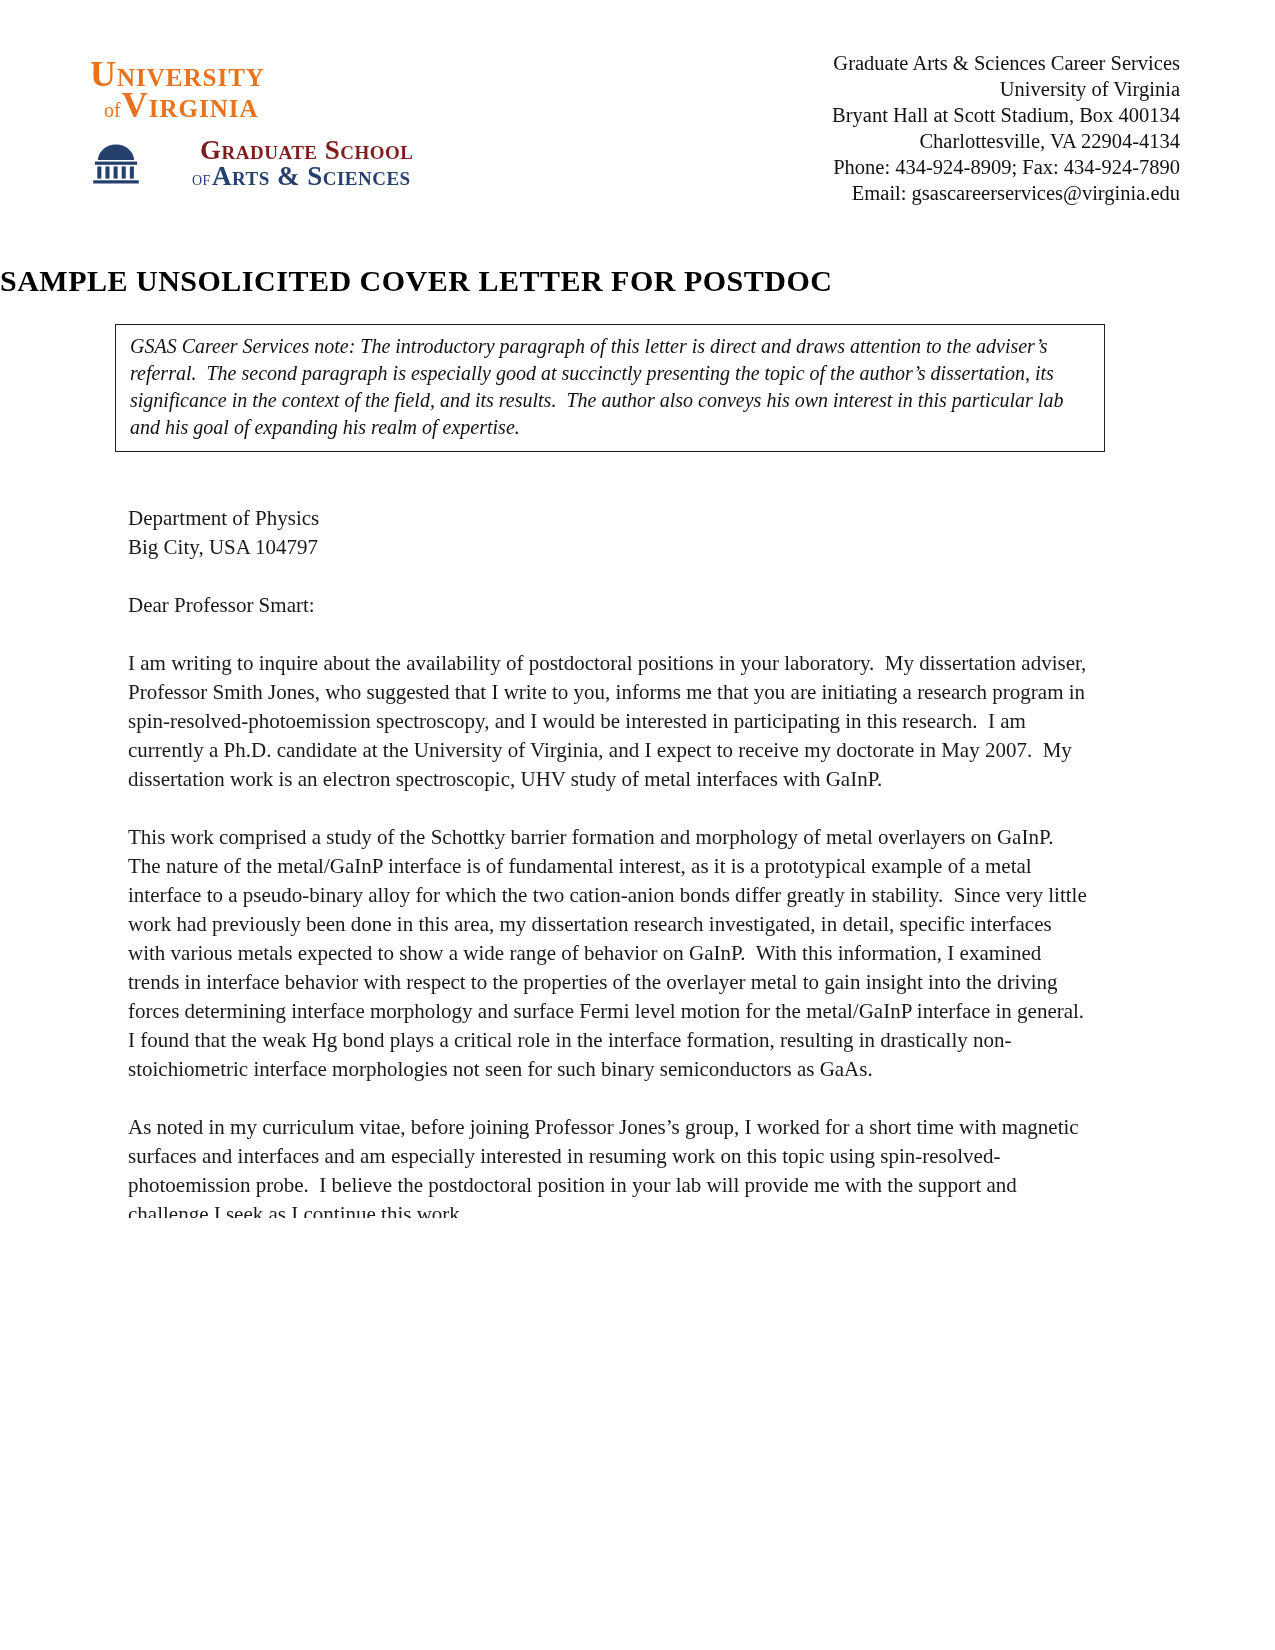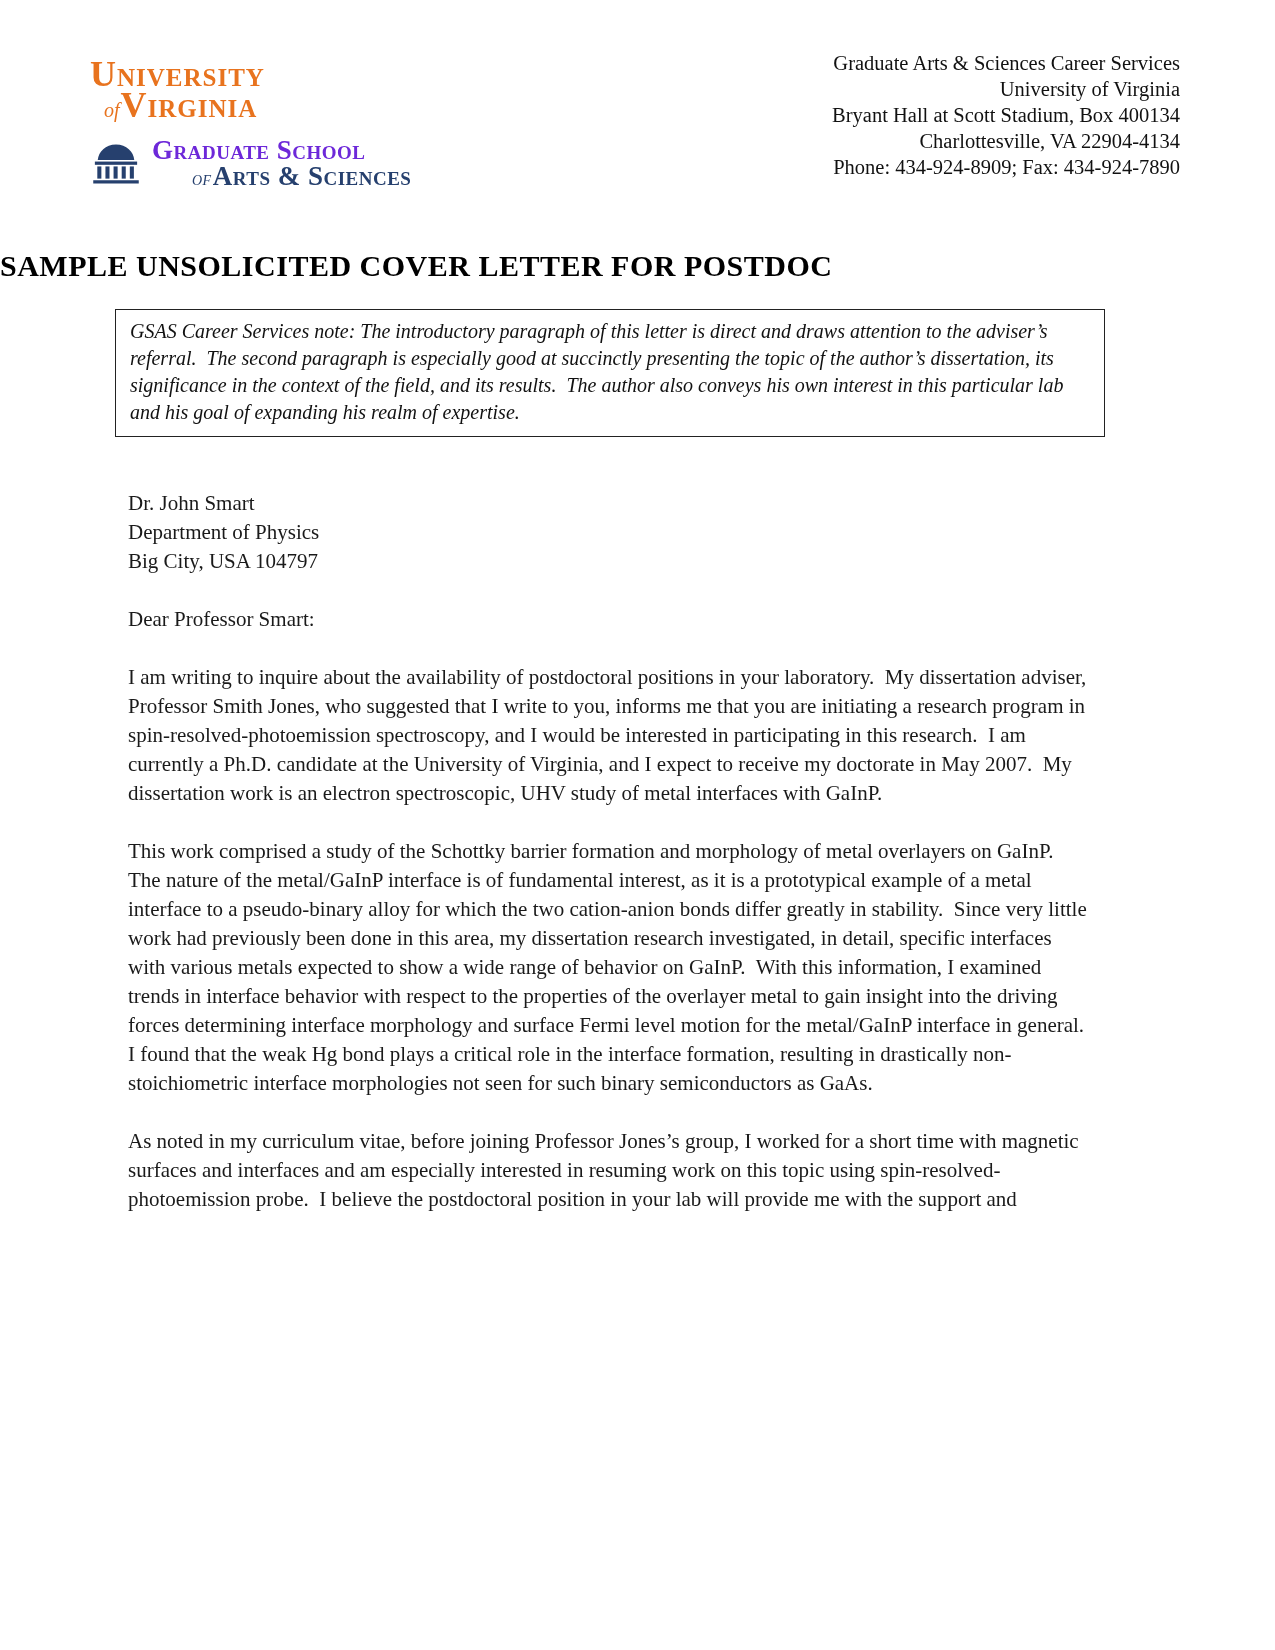--- a/index.html
+++ b/index.html
@@ -42,7 +42,6 @@
     line-height: 30px;
   }
   .uv-line2 .of, .gs-line2 .of {
-    font-style: italic;
     font-size: 20px;
     margin-right: 1px;
   }

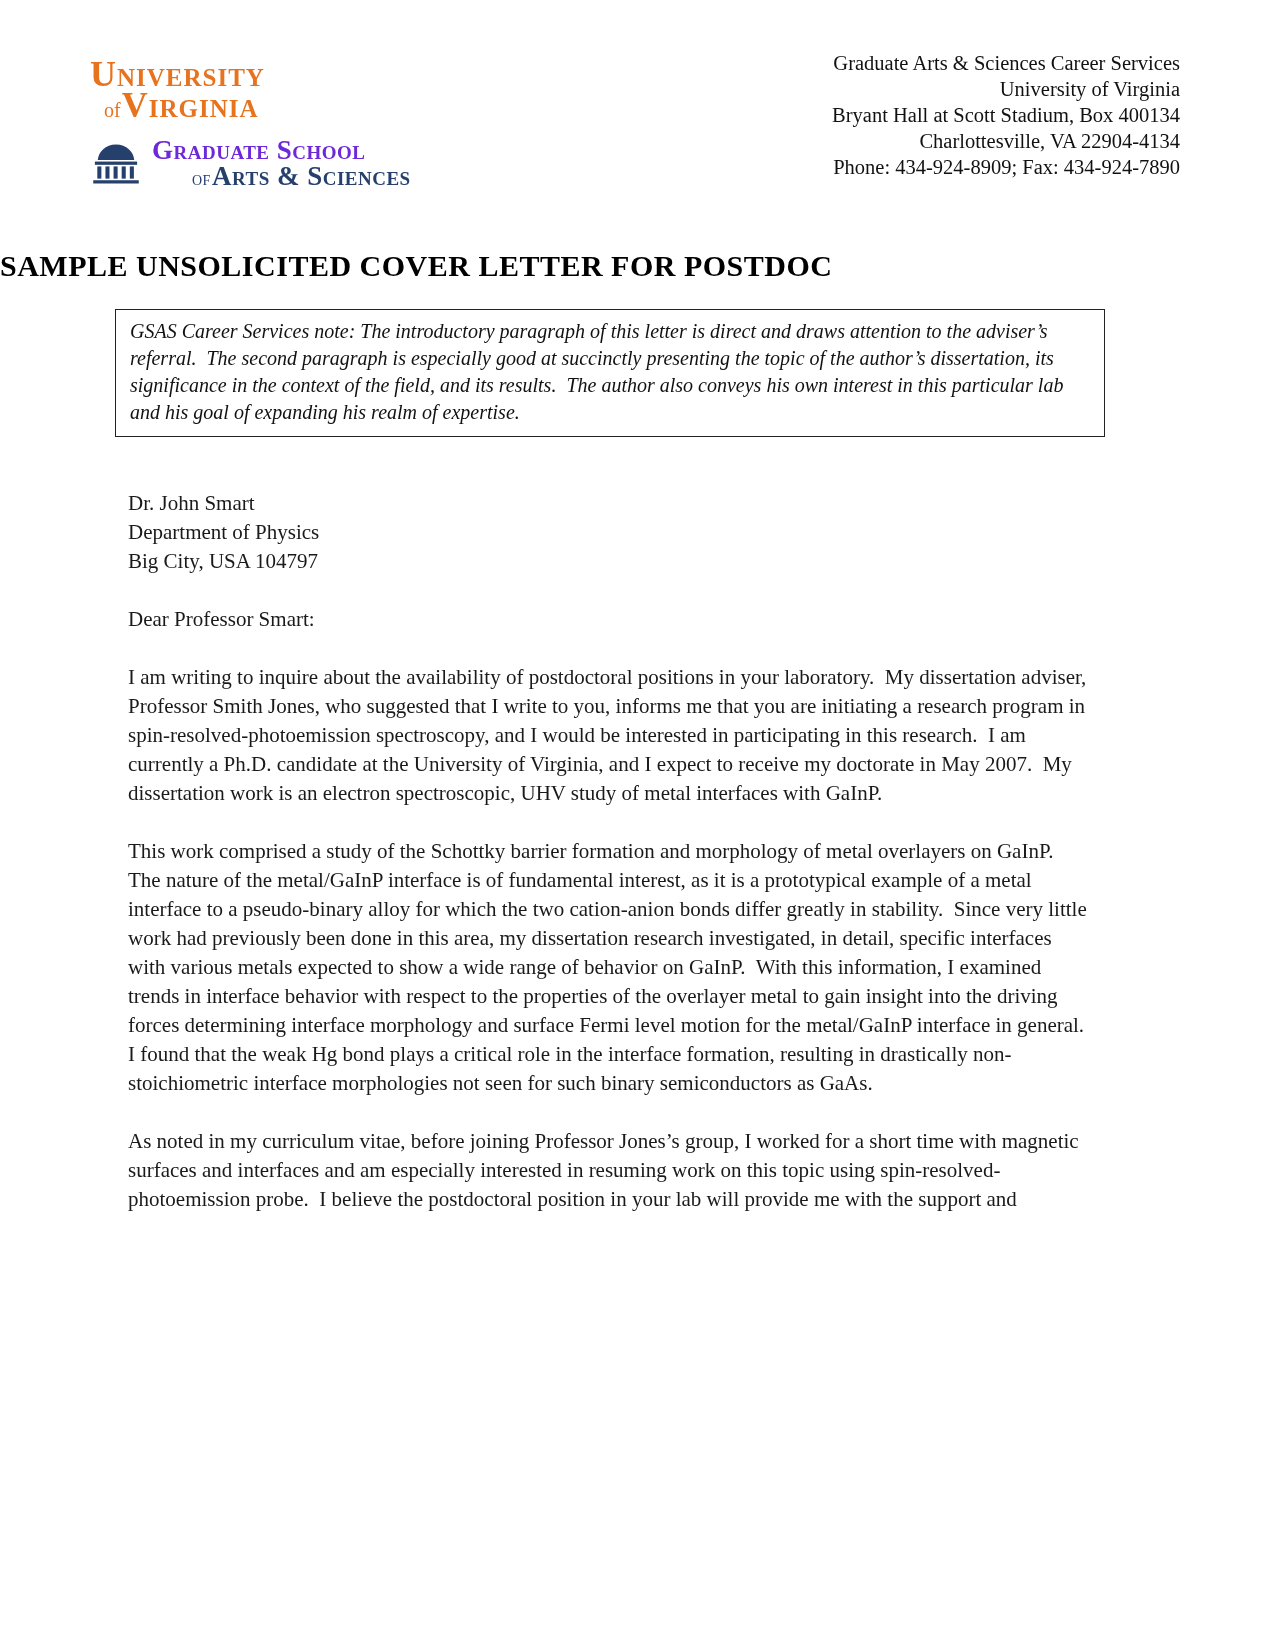--- a/index.html
+++ b/index.html
@@ -157,7 +157,7 @@
           </g>
         </svg>
         <div>
-          <div class="gs-line1" style="color: #6d28d9;">Graduate School</div>
+          <div class="gs-line1" style="color: #7f1d1d; margin-left: 48px;">Graduate School</div>
           <div class="gs-line2" style="color: rgb(38, 64, 110);">
             <span class="of">of</span><span>Arts &amp; Sciences</span>
           </div>

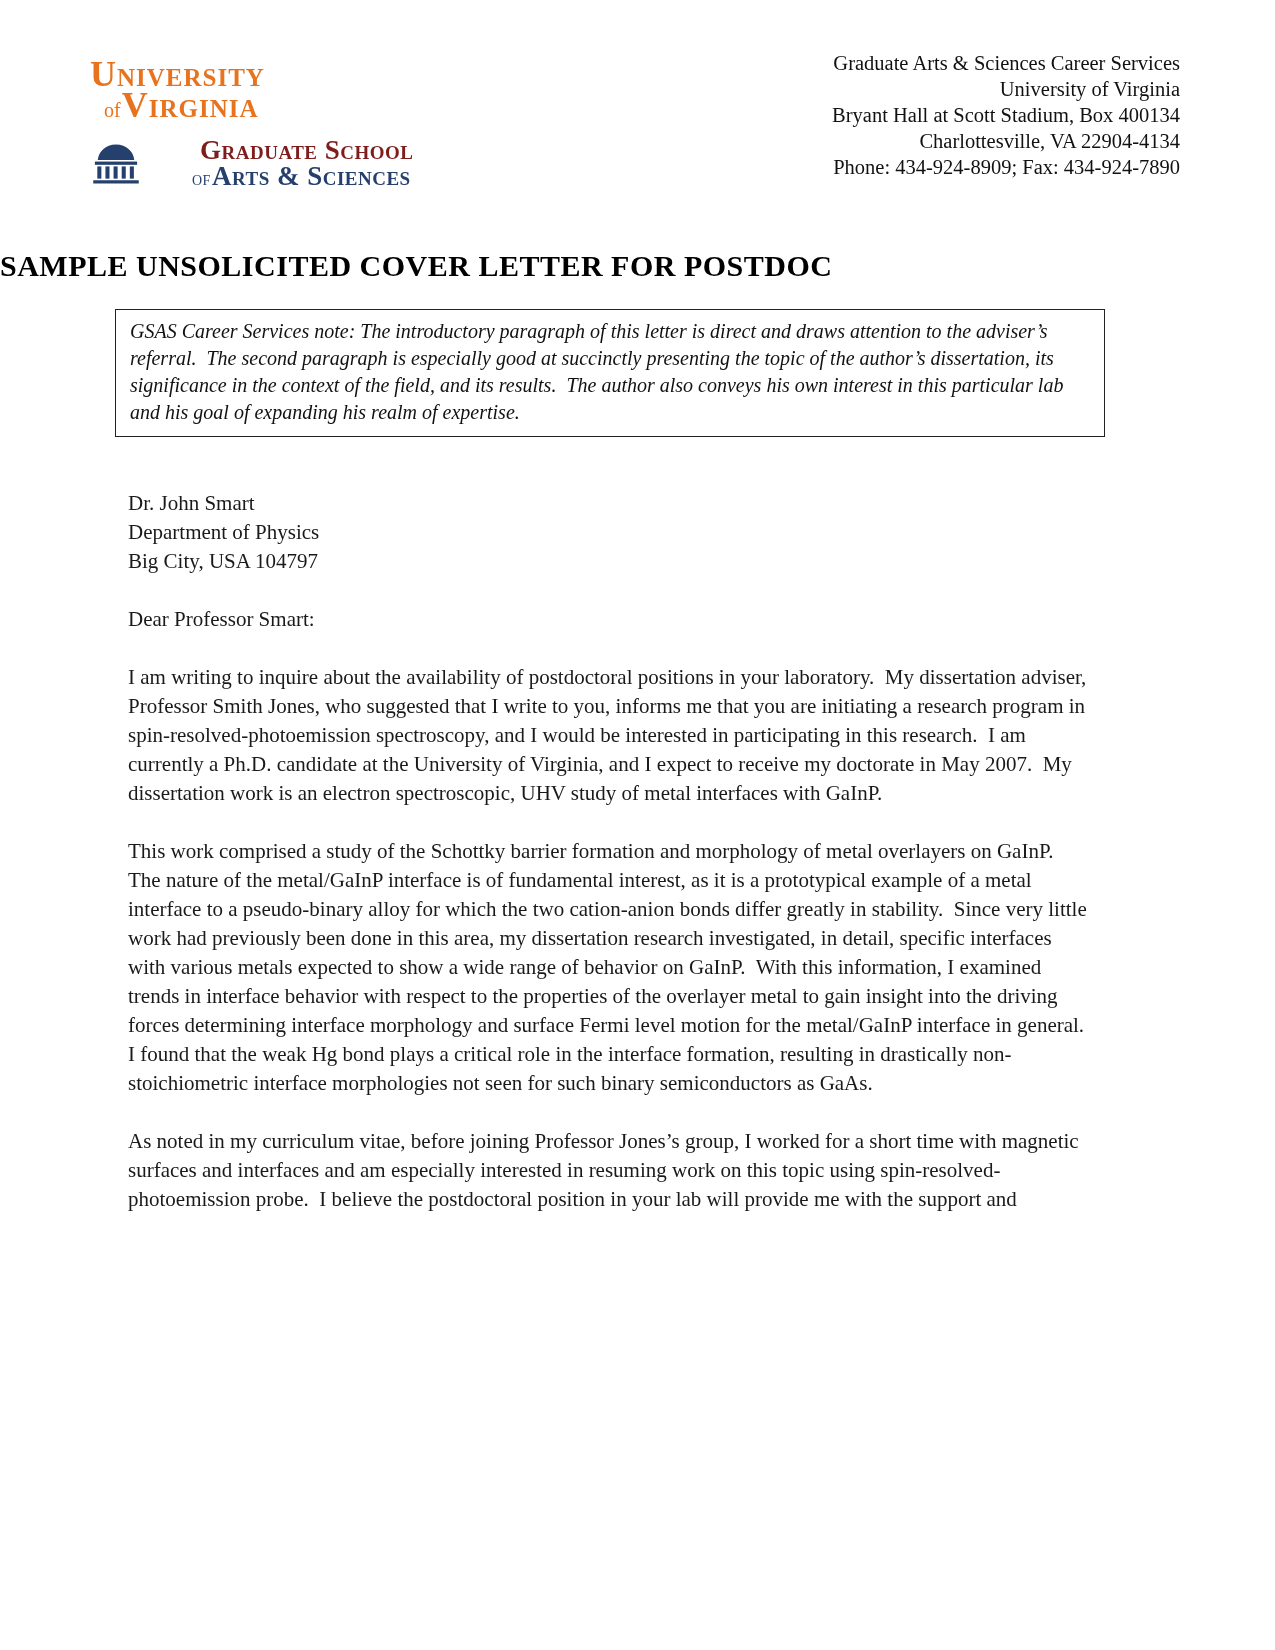--- a/index.html
+++ b/index.html
@@ -171,6 +171,7 @@
       <div>Bryant Hall at Scott Stadium, Box 400134</div>
       <div>Charlottesville, VA 22904-4134</div>
       <div>Phone: 434-924-8909; Fax: 434-924-7890</div>
+      <div>Email: gsascareerservices@virginia.edu</div>
     </div>
   </div>
 

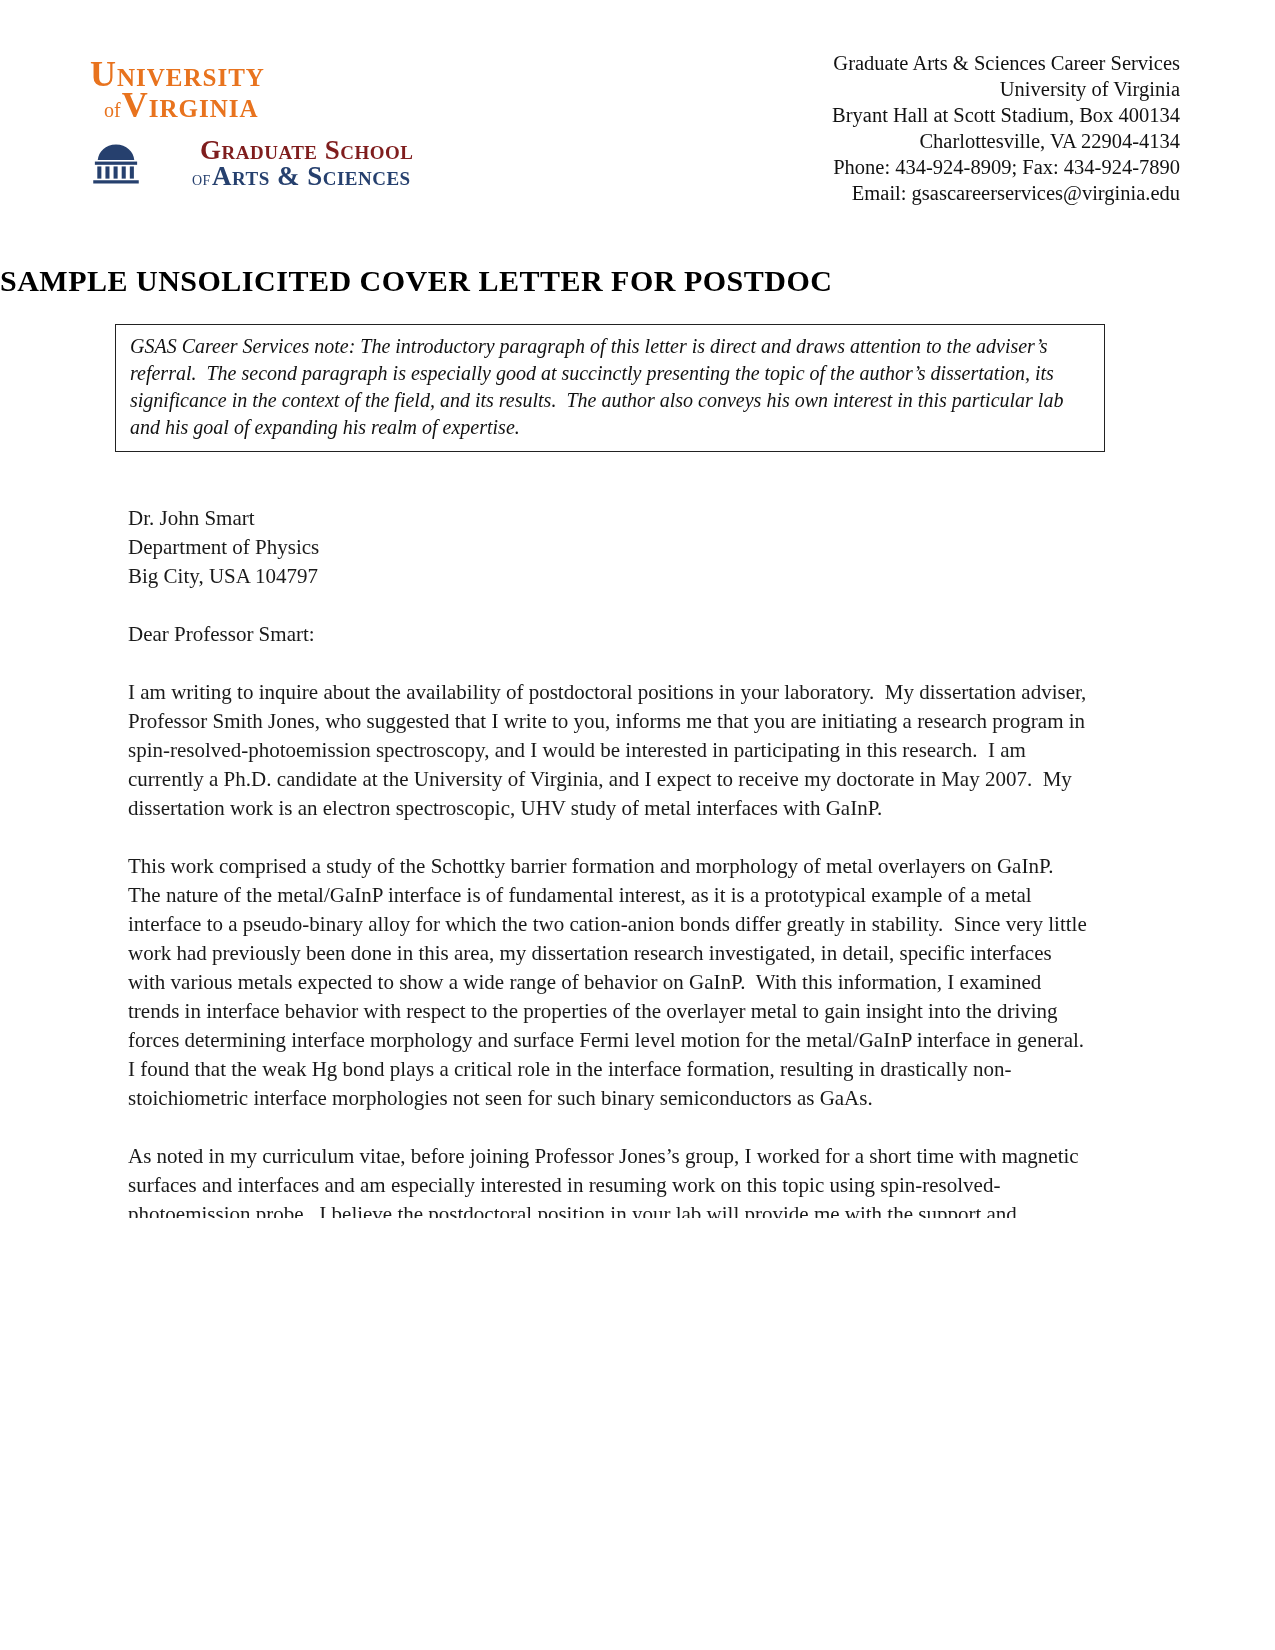--- a/index.html
+++ b/index.html
@@ -184,7 +184,6 @@
   <div class="letter">
 
     <div class="recipient">
-      <div>Dr. John Smart</div>
       <div>Department of Physics</div>
       <div>Big City, USA 104797</div>
     </div>

